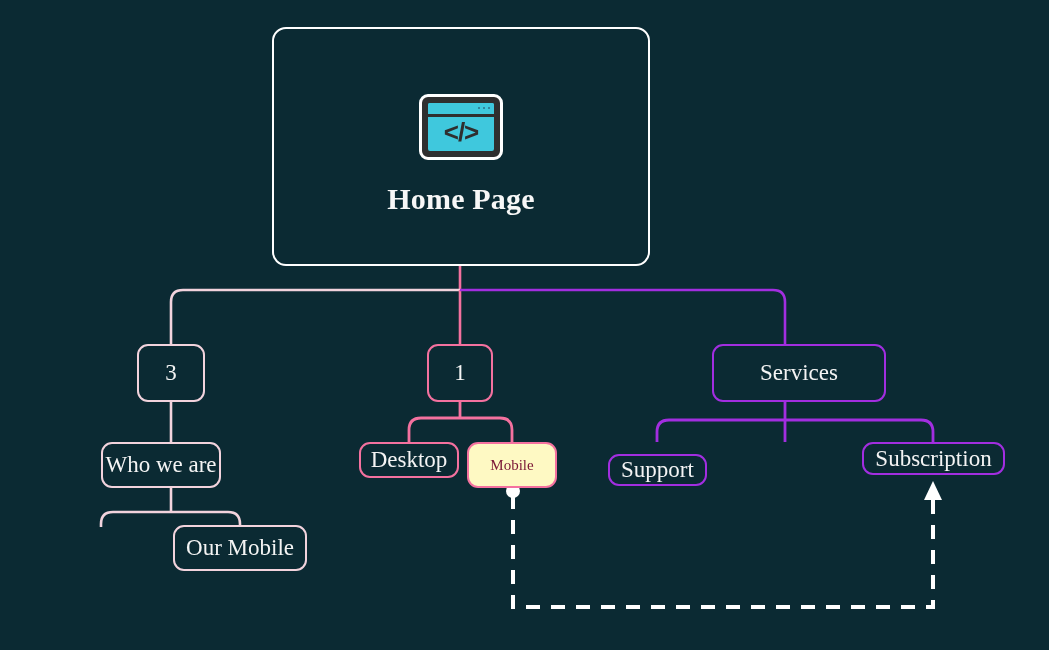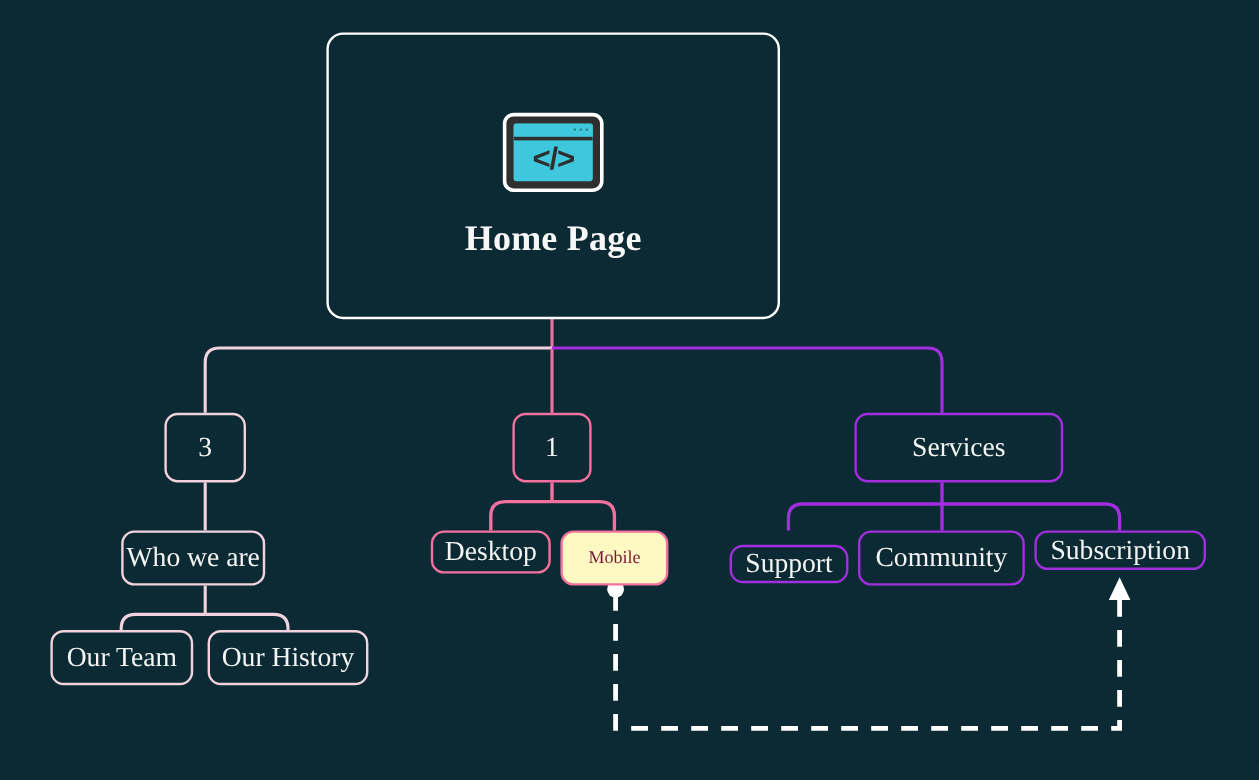--- a/index.html
+++ b/index.html
@@ -210,9 +210,6 @@
     <span>Support</span>
   </div>
 
-  <div class="node node-purple" style="left:715px; top:442px; width:139px; height:46px;">
-    <span>Community</span>
-  </div>
 
   <div class="node node-purple" style="left:862px; top:442px; width:143px; height:33px;">
     <span>Subscription</span>

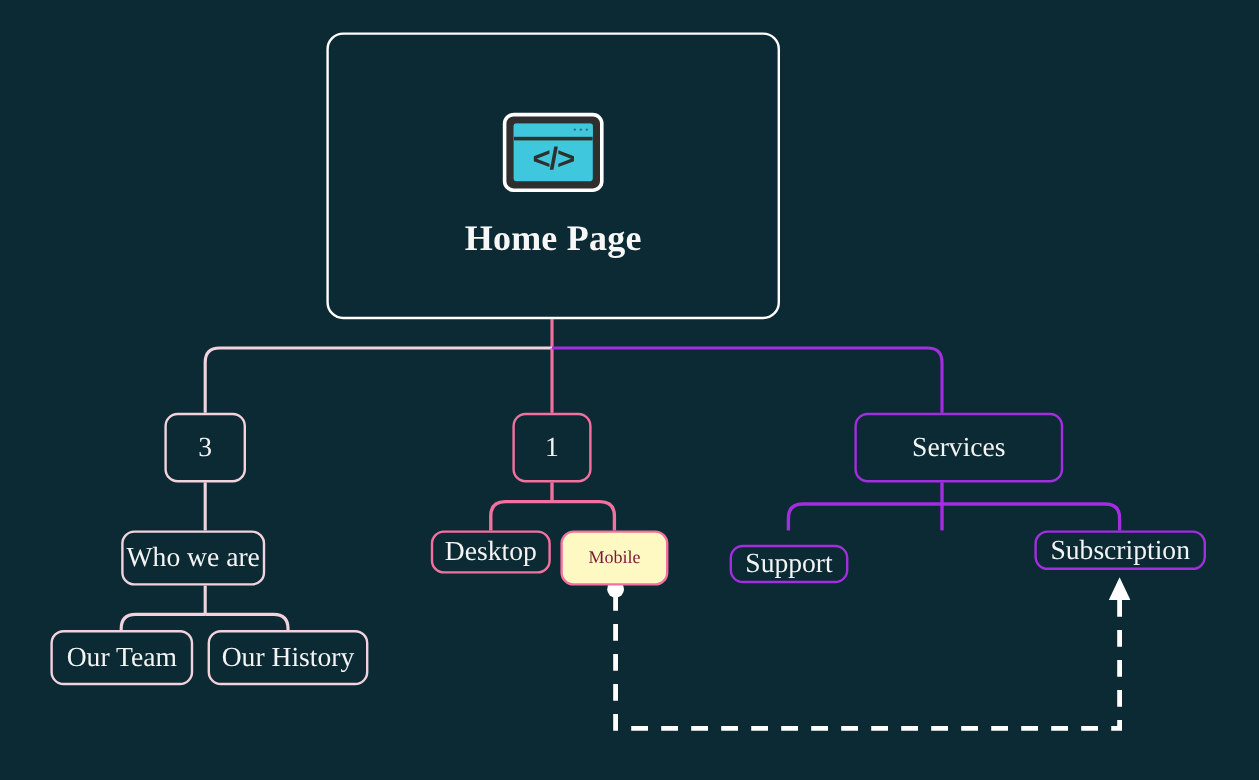--- a/index.html
+++ b/index.html
@@ -182,9 +182,6 @@
     <span>Who we are</span>
   </div>
 
-  <div class="node node-pale" style="left:42px; top:525px; width:119px; height:46px;">
-    <span>Our Team</span>
-  </div>
 
   <div class="node node-pale" style="left:173px; top:525px; width:134px; height:46px;">
     <span>Our History</span>

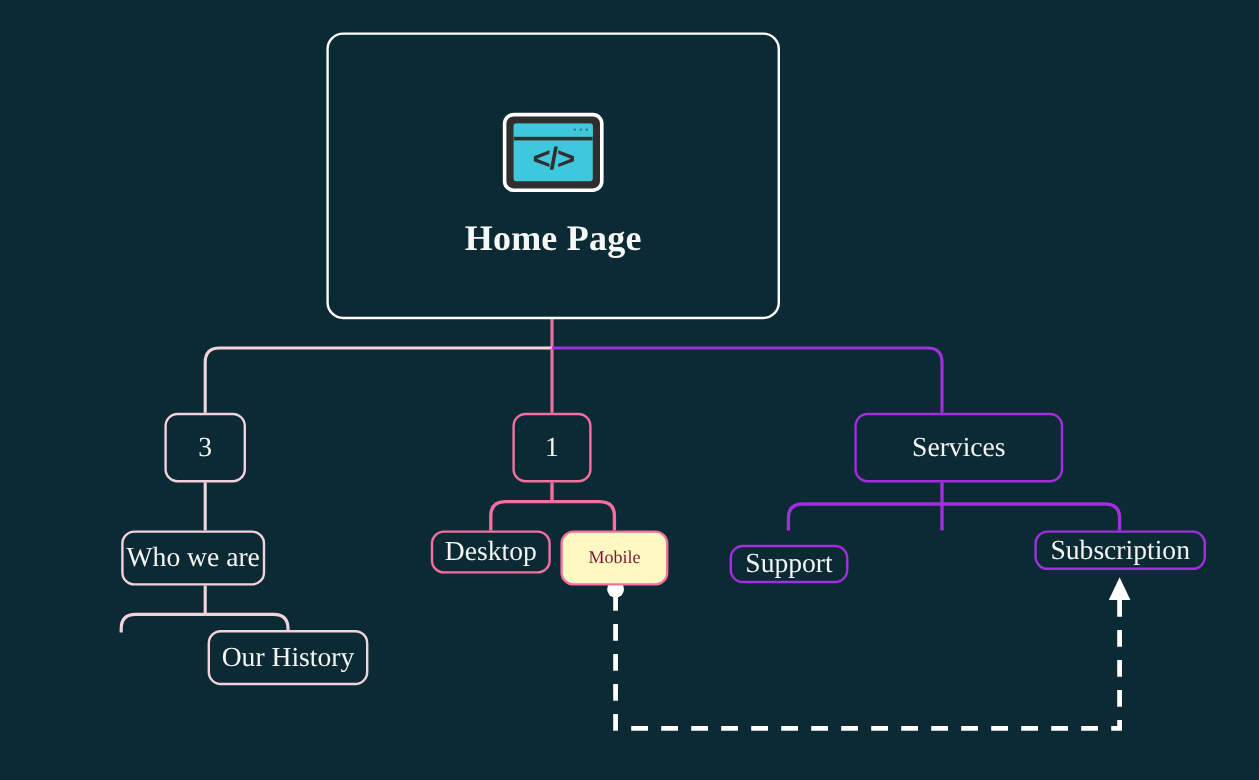--- a/index.html
+++ b/index.html
@@ -184,7 +184,7 @@
 
 
   <div class="node node-pale" style="left:173px; top:525px; width:134px; height:46px;">
-    <span>Our History</span>
+    <span>Our Mobile</span>
   </div>
 
   <div class="node node-pink" style="left:427px; top:344px; width:66px; height:58px;">

